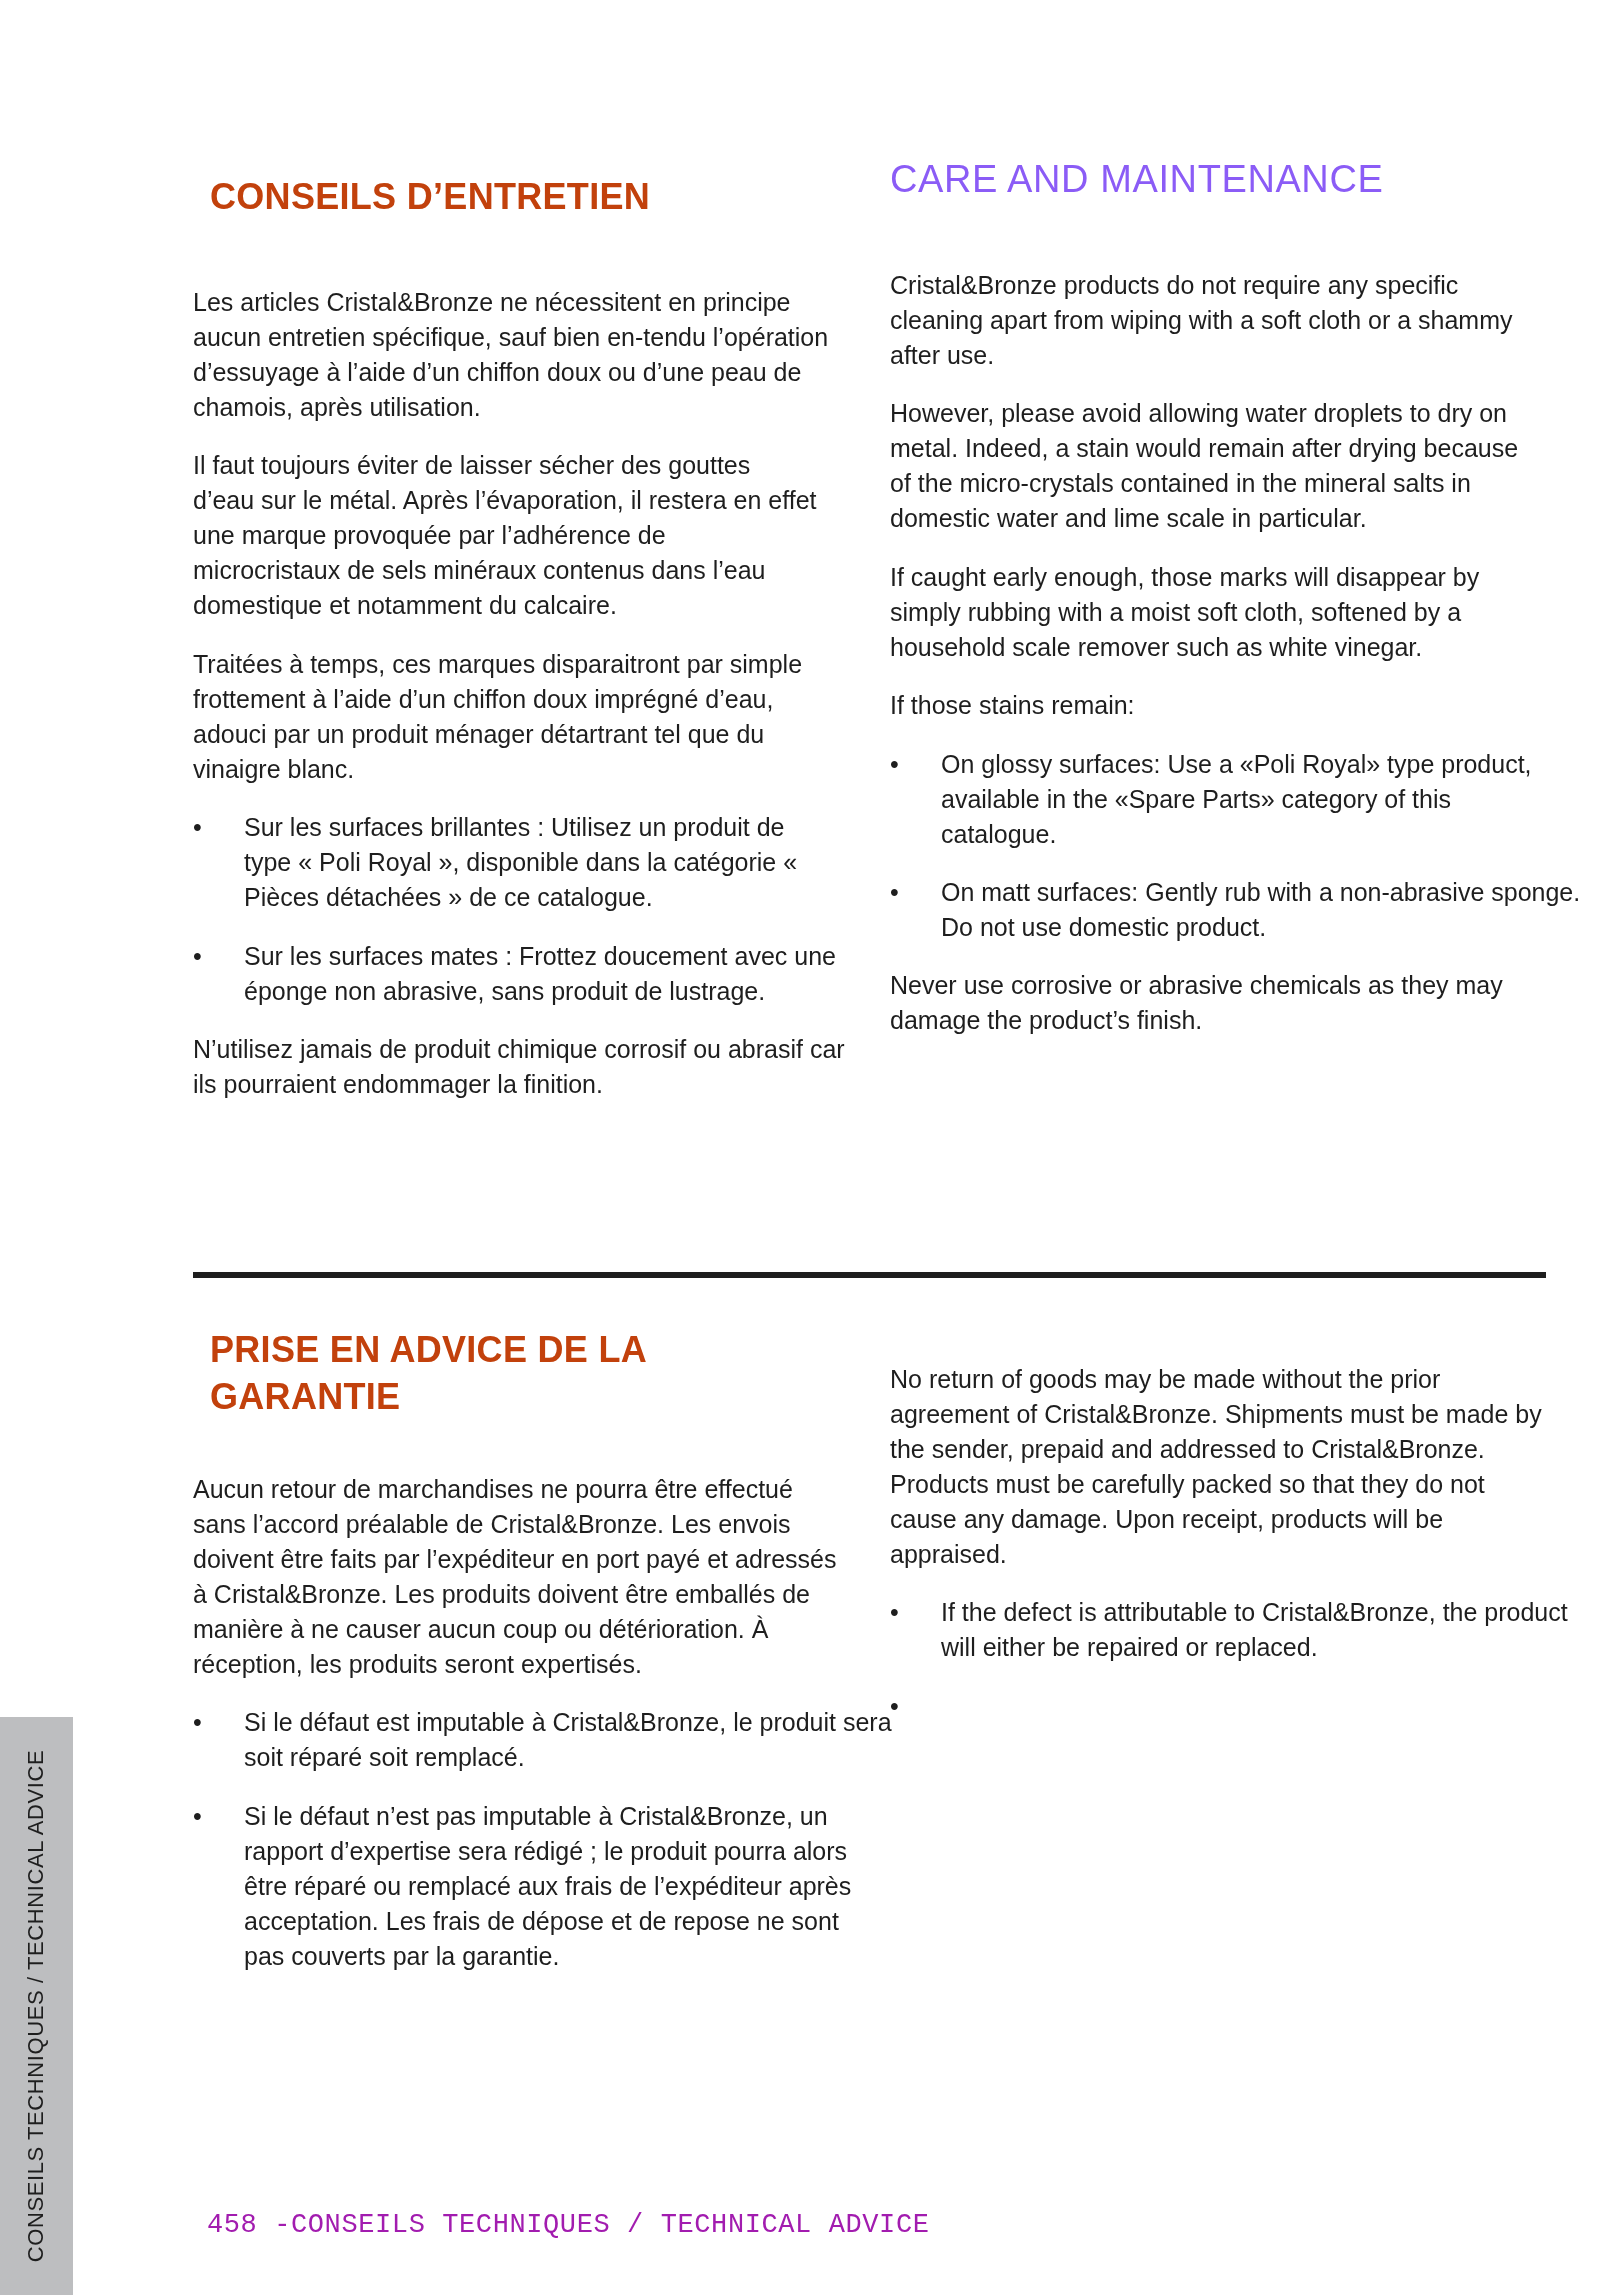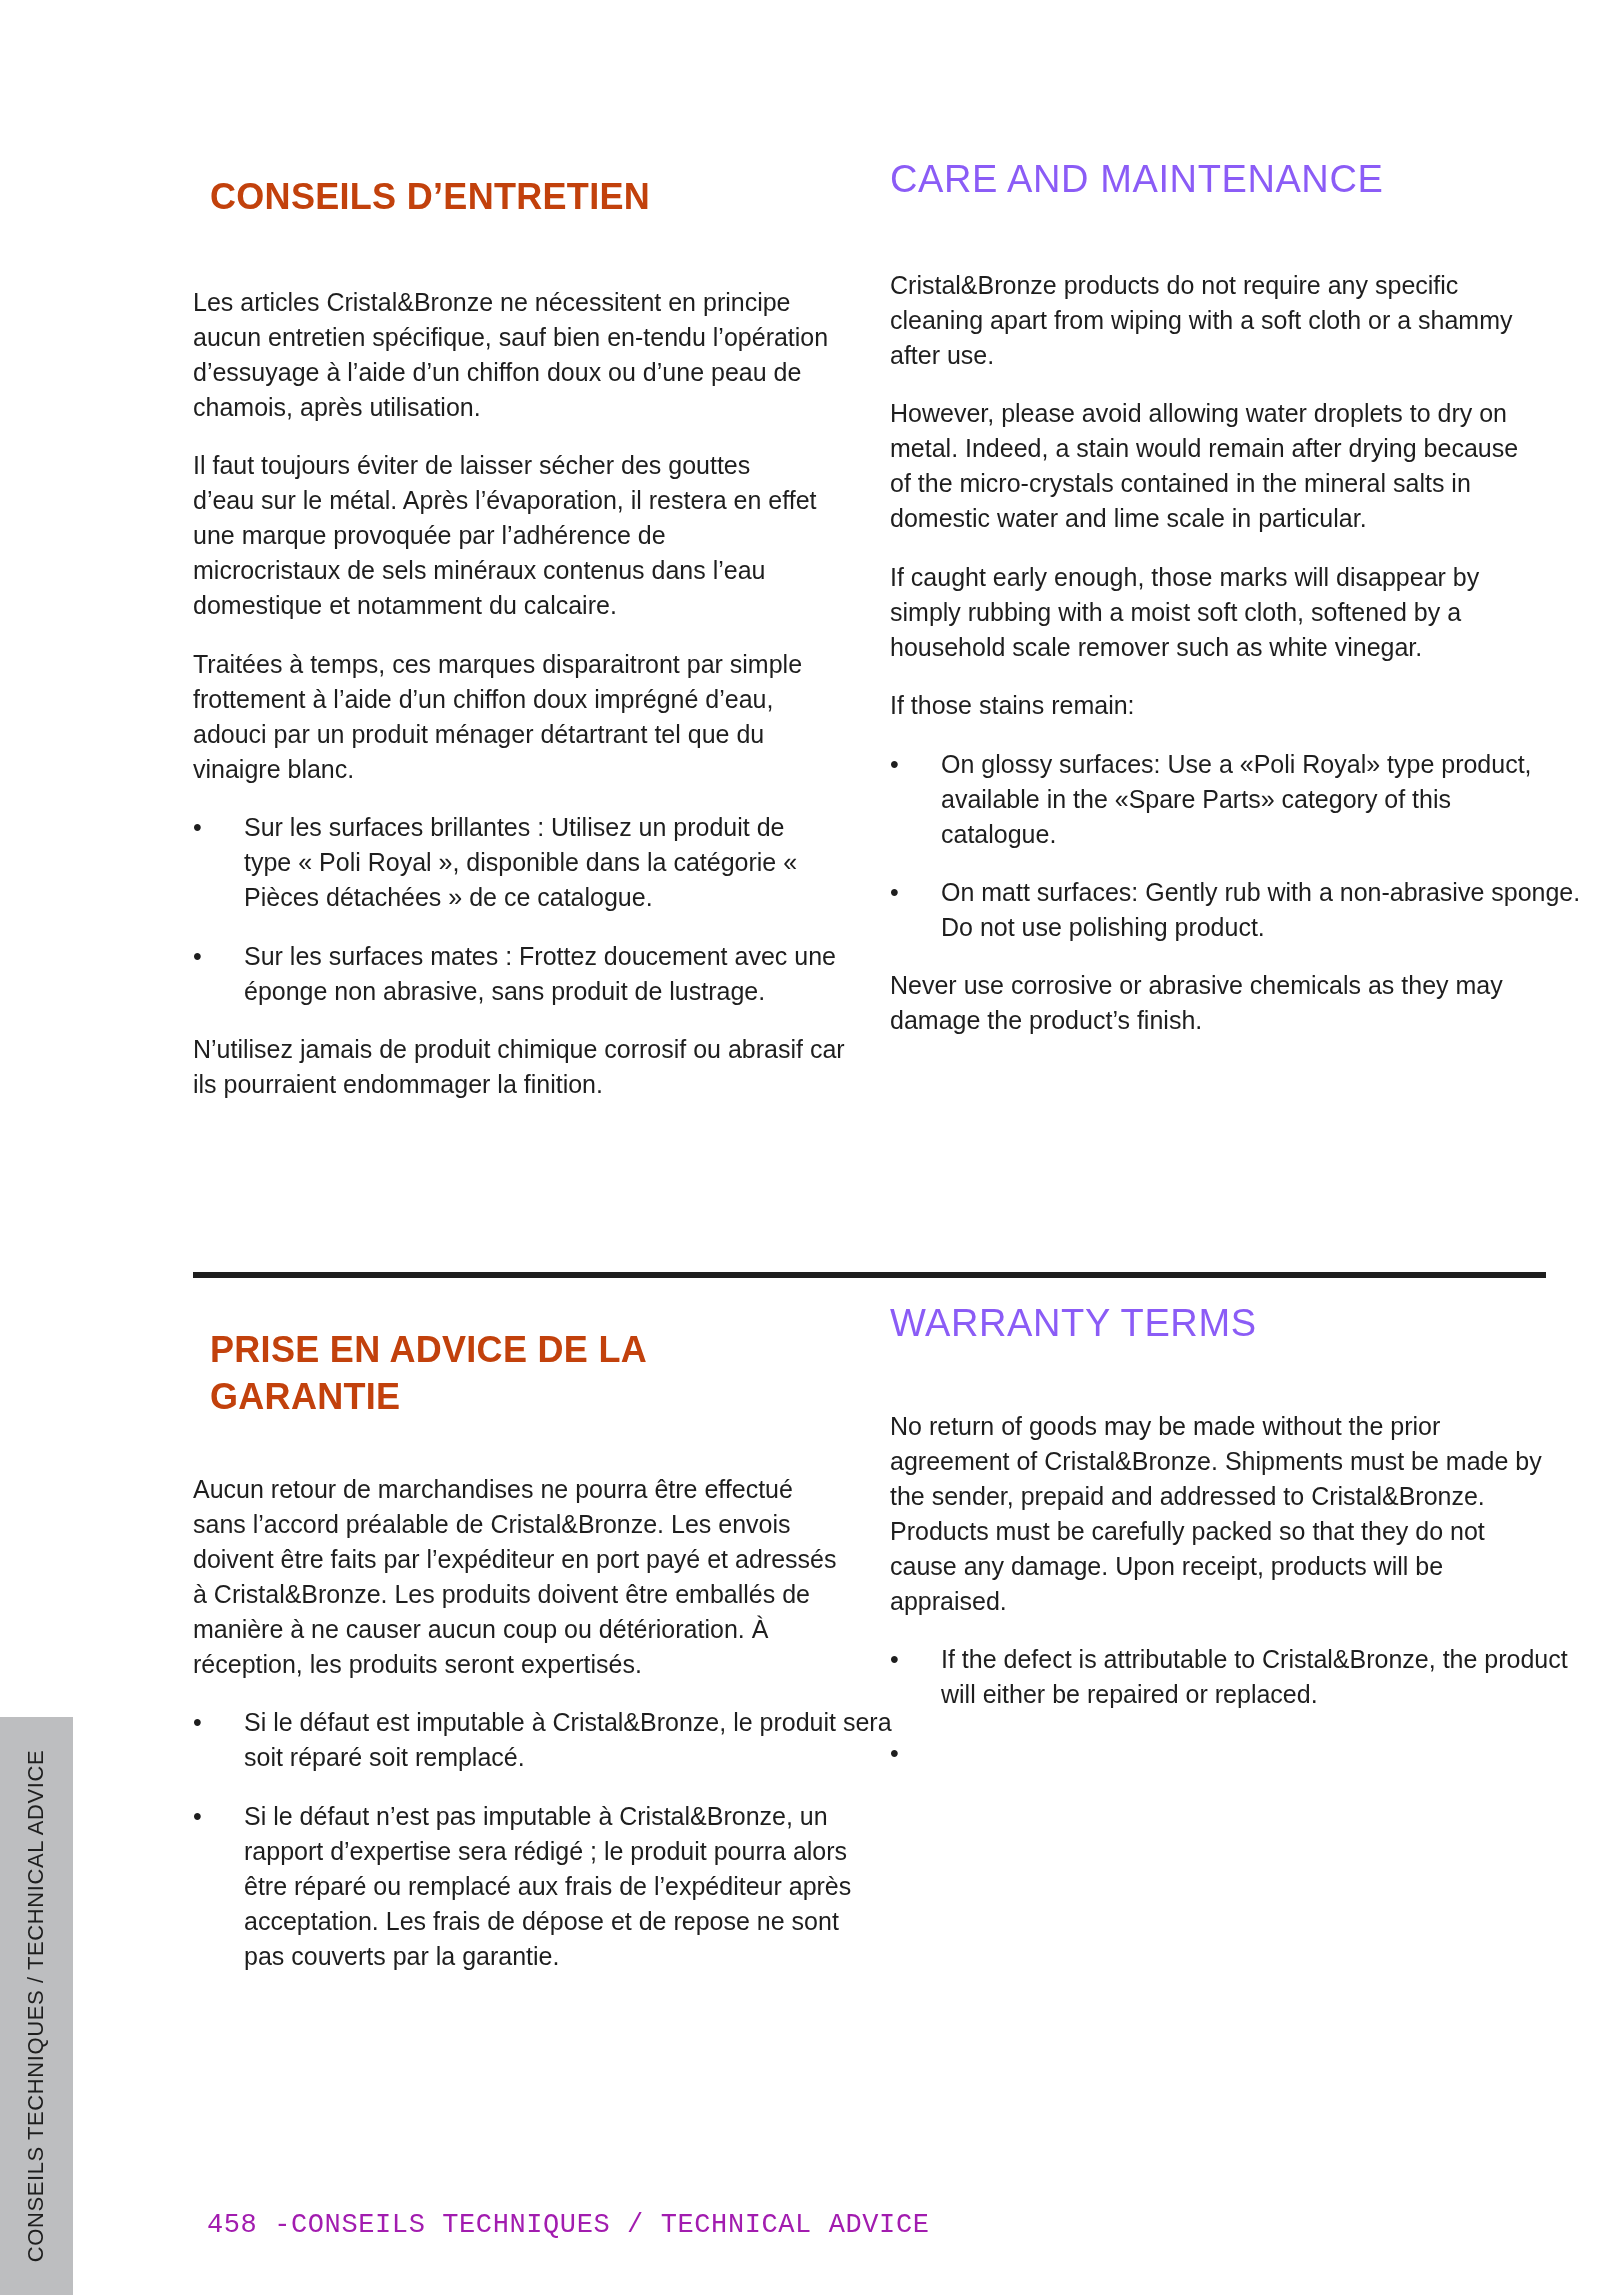--- a/index.html
+++ b/index.html
@@ -144,7 +144,7 @@
       </li>
       <li style="width:656px;">
         <span class="bullet">•</span>
-        <span>On matt surfaces: Gently rub with a non-abrasive sponge. Do not use polishing product.</span>
+        <span>On matt surfaces: Gently rub with a non-abrasive sponge. Do not use domestic product.</span>
       </li>
     </ul>
     <p style="width:650px;">Never use corrosive or abrasive chemicals as they may damage the product’s finish.</p>

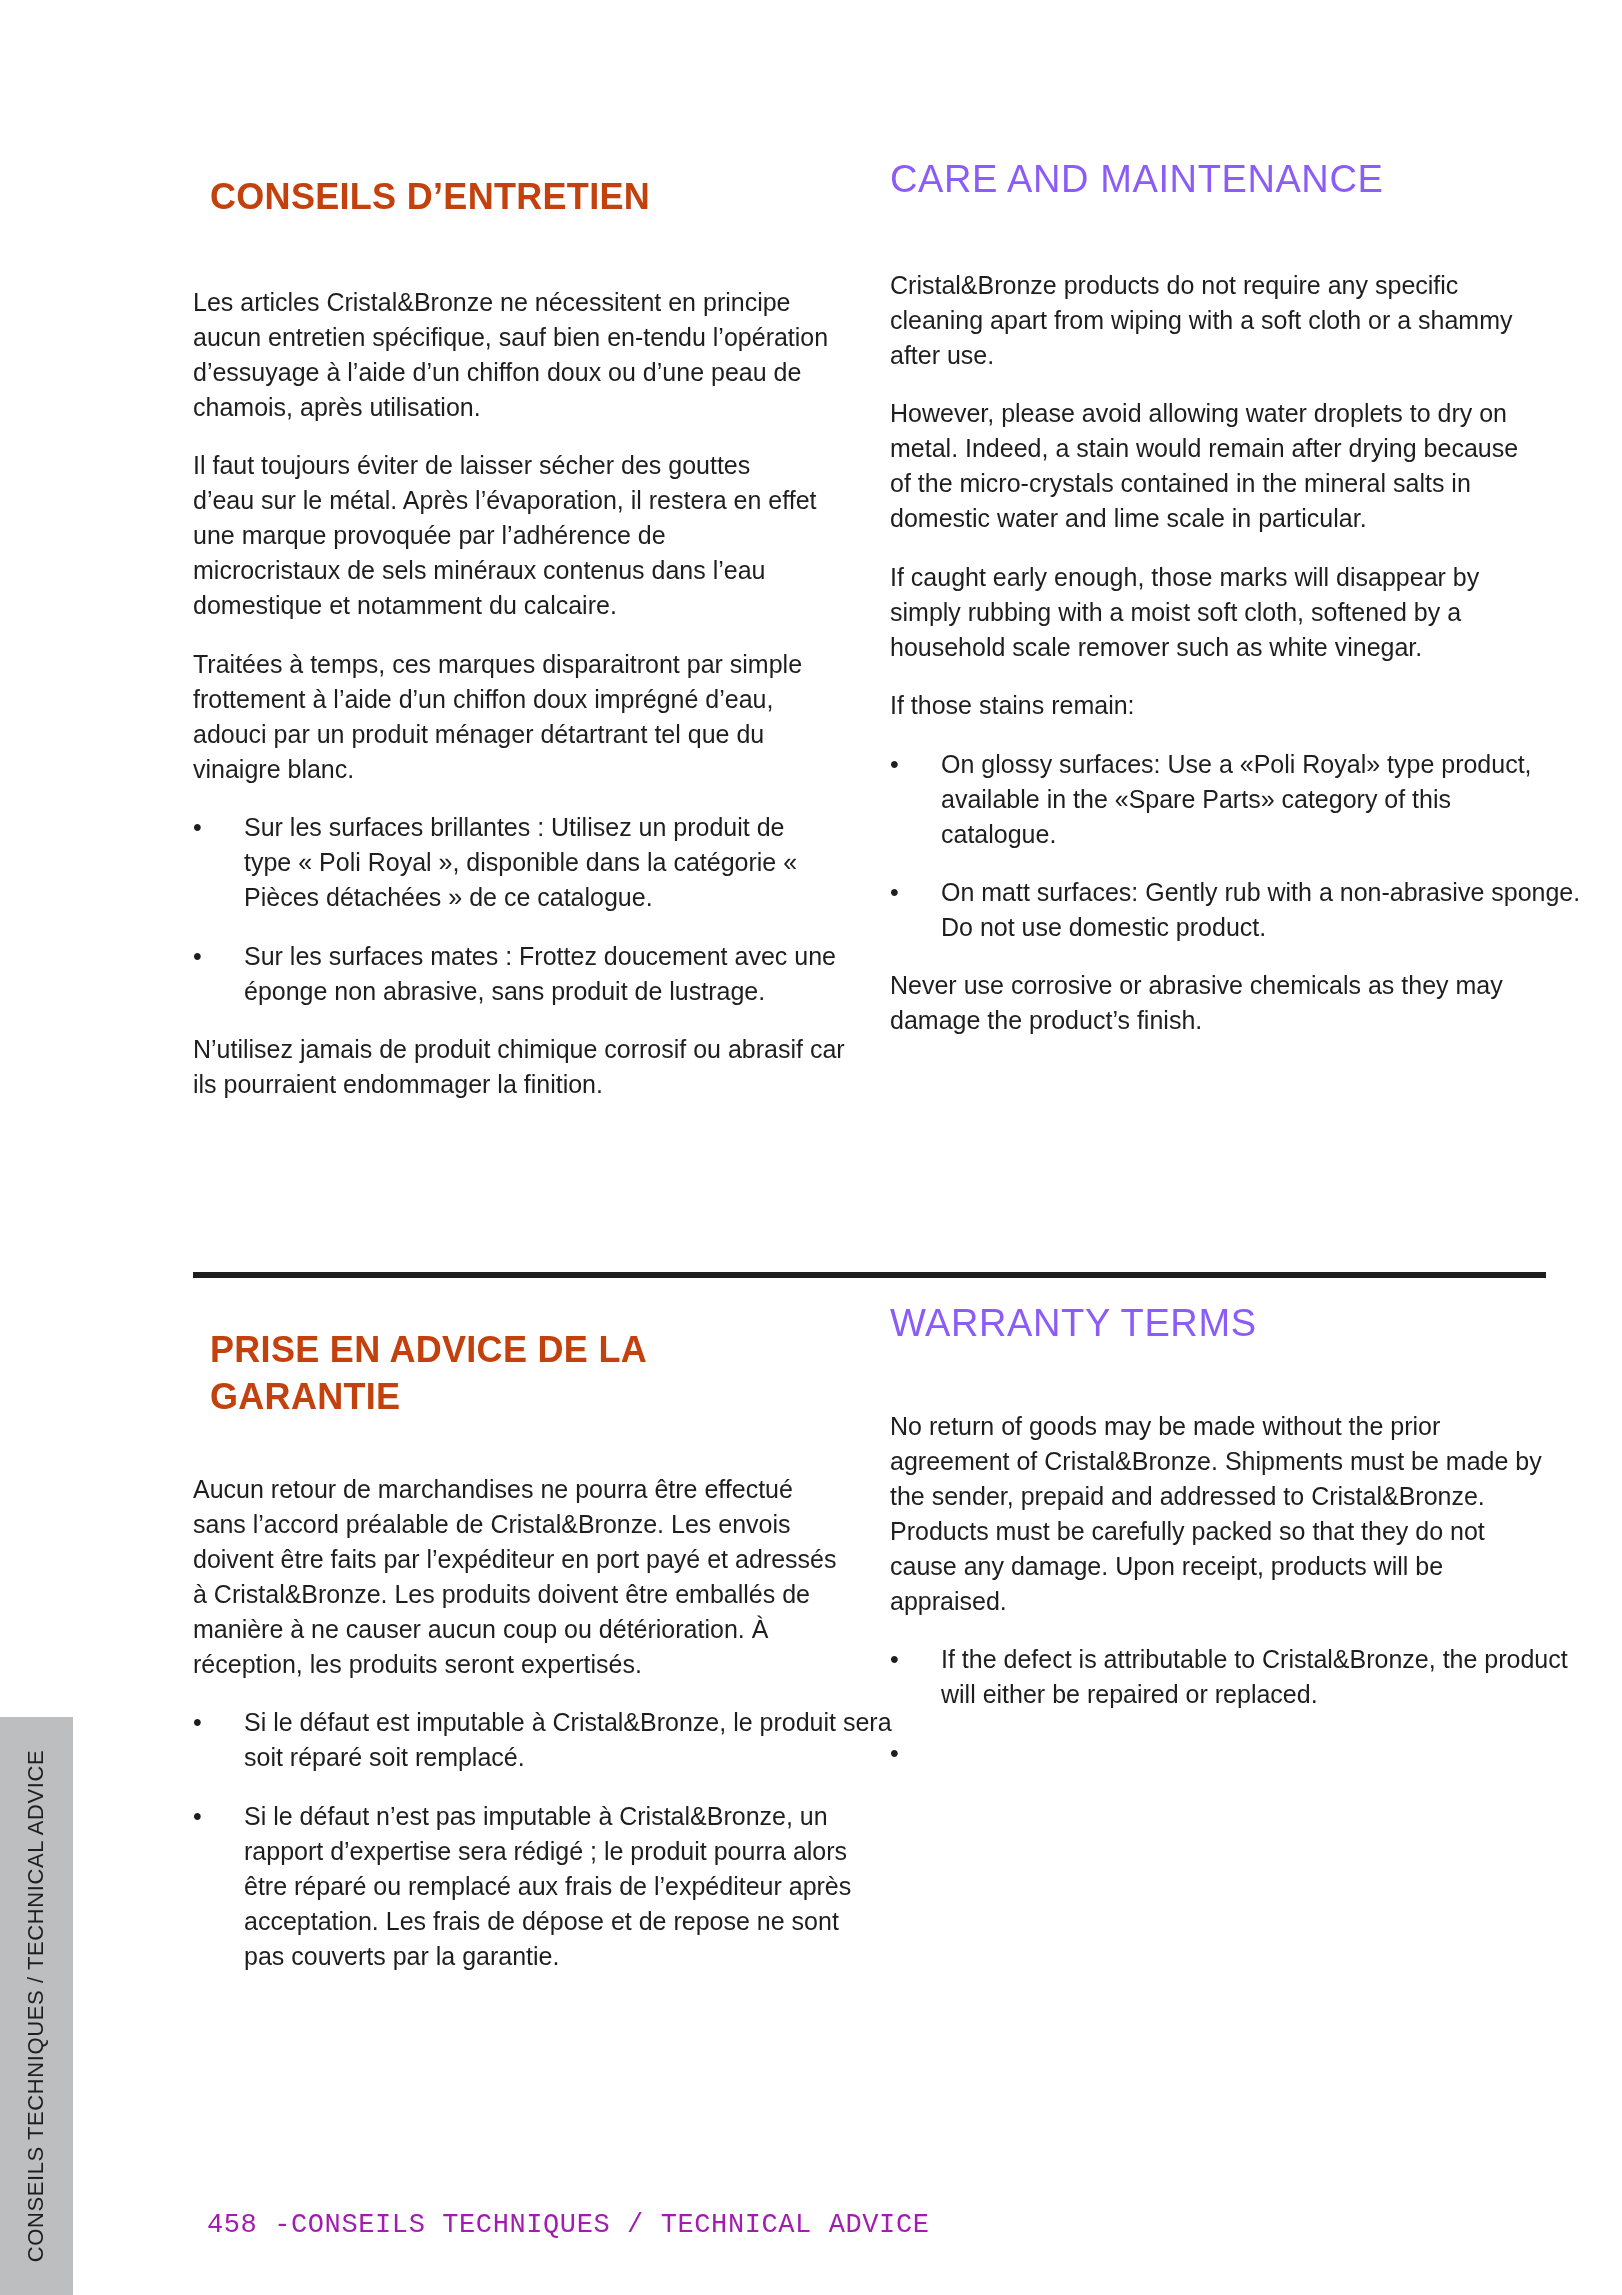--- a/index.html
+++ b/index.html
@@ -174,7 +174,6 @@
 </section>
 
 <section class="col col-right" style="top:1300px;">
-  <h1 class="h-en">WARRANTY TERMS</h1>
   <div class="body" style="margin-top:62px;">
     <p style="width:656px;">No return of goods may be made without the prior agreement of Cristal&amp;Bronze. Shipments must be made by the sender, prepaid and addressed to Cristal&amp;Bronze. Products must be carefully packed so that they do not cause any damage. Upon receipt, products will be appraised.</p>
     <ul>

